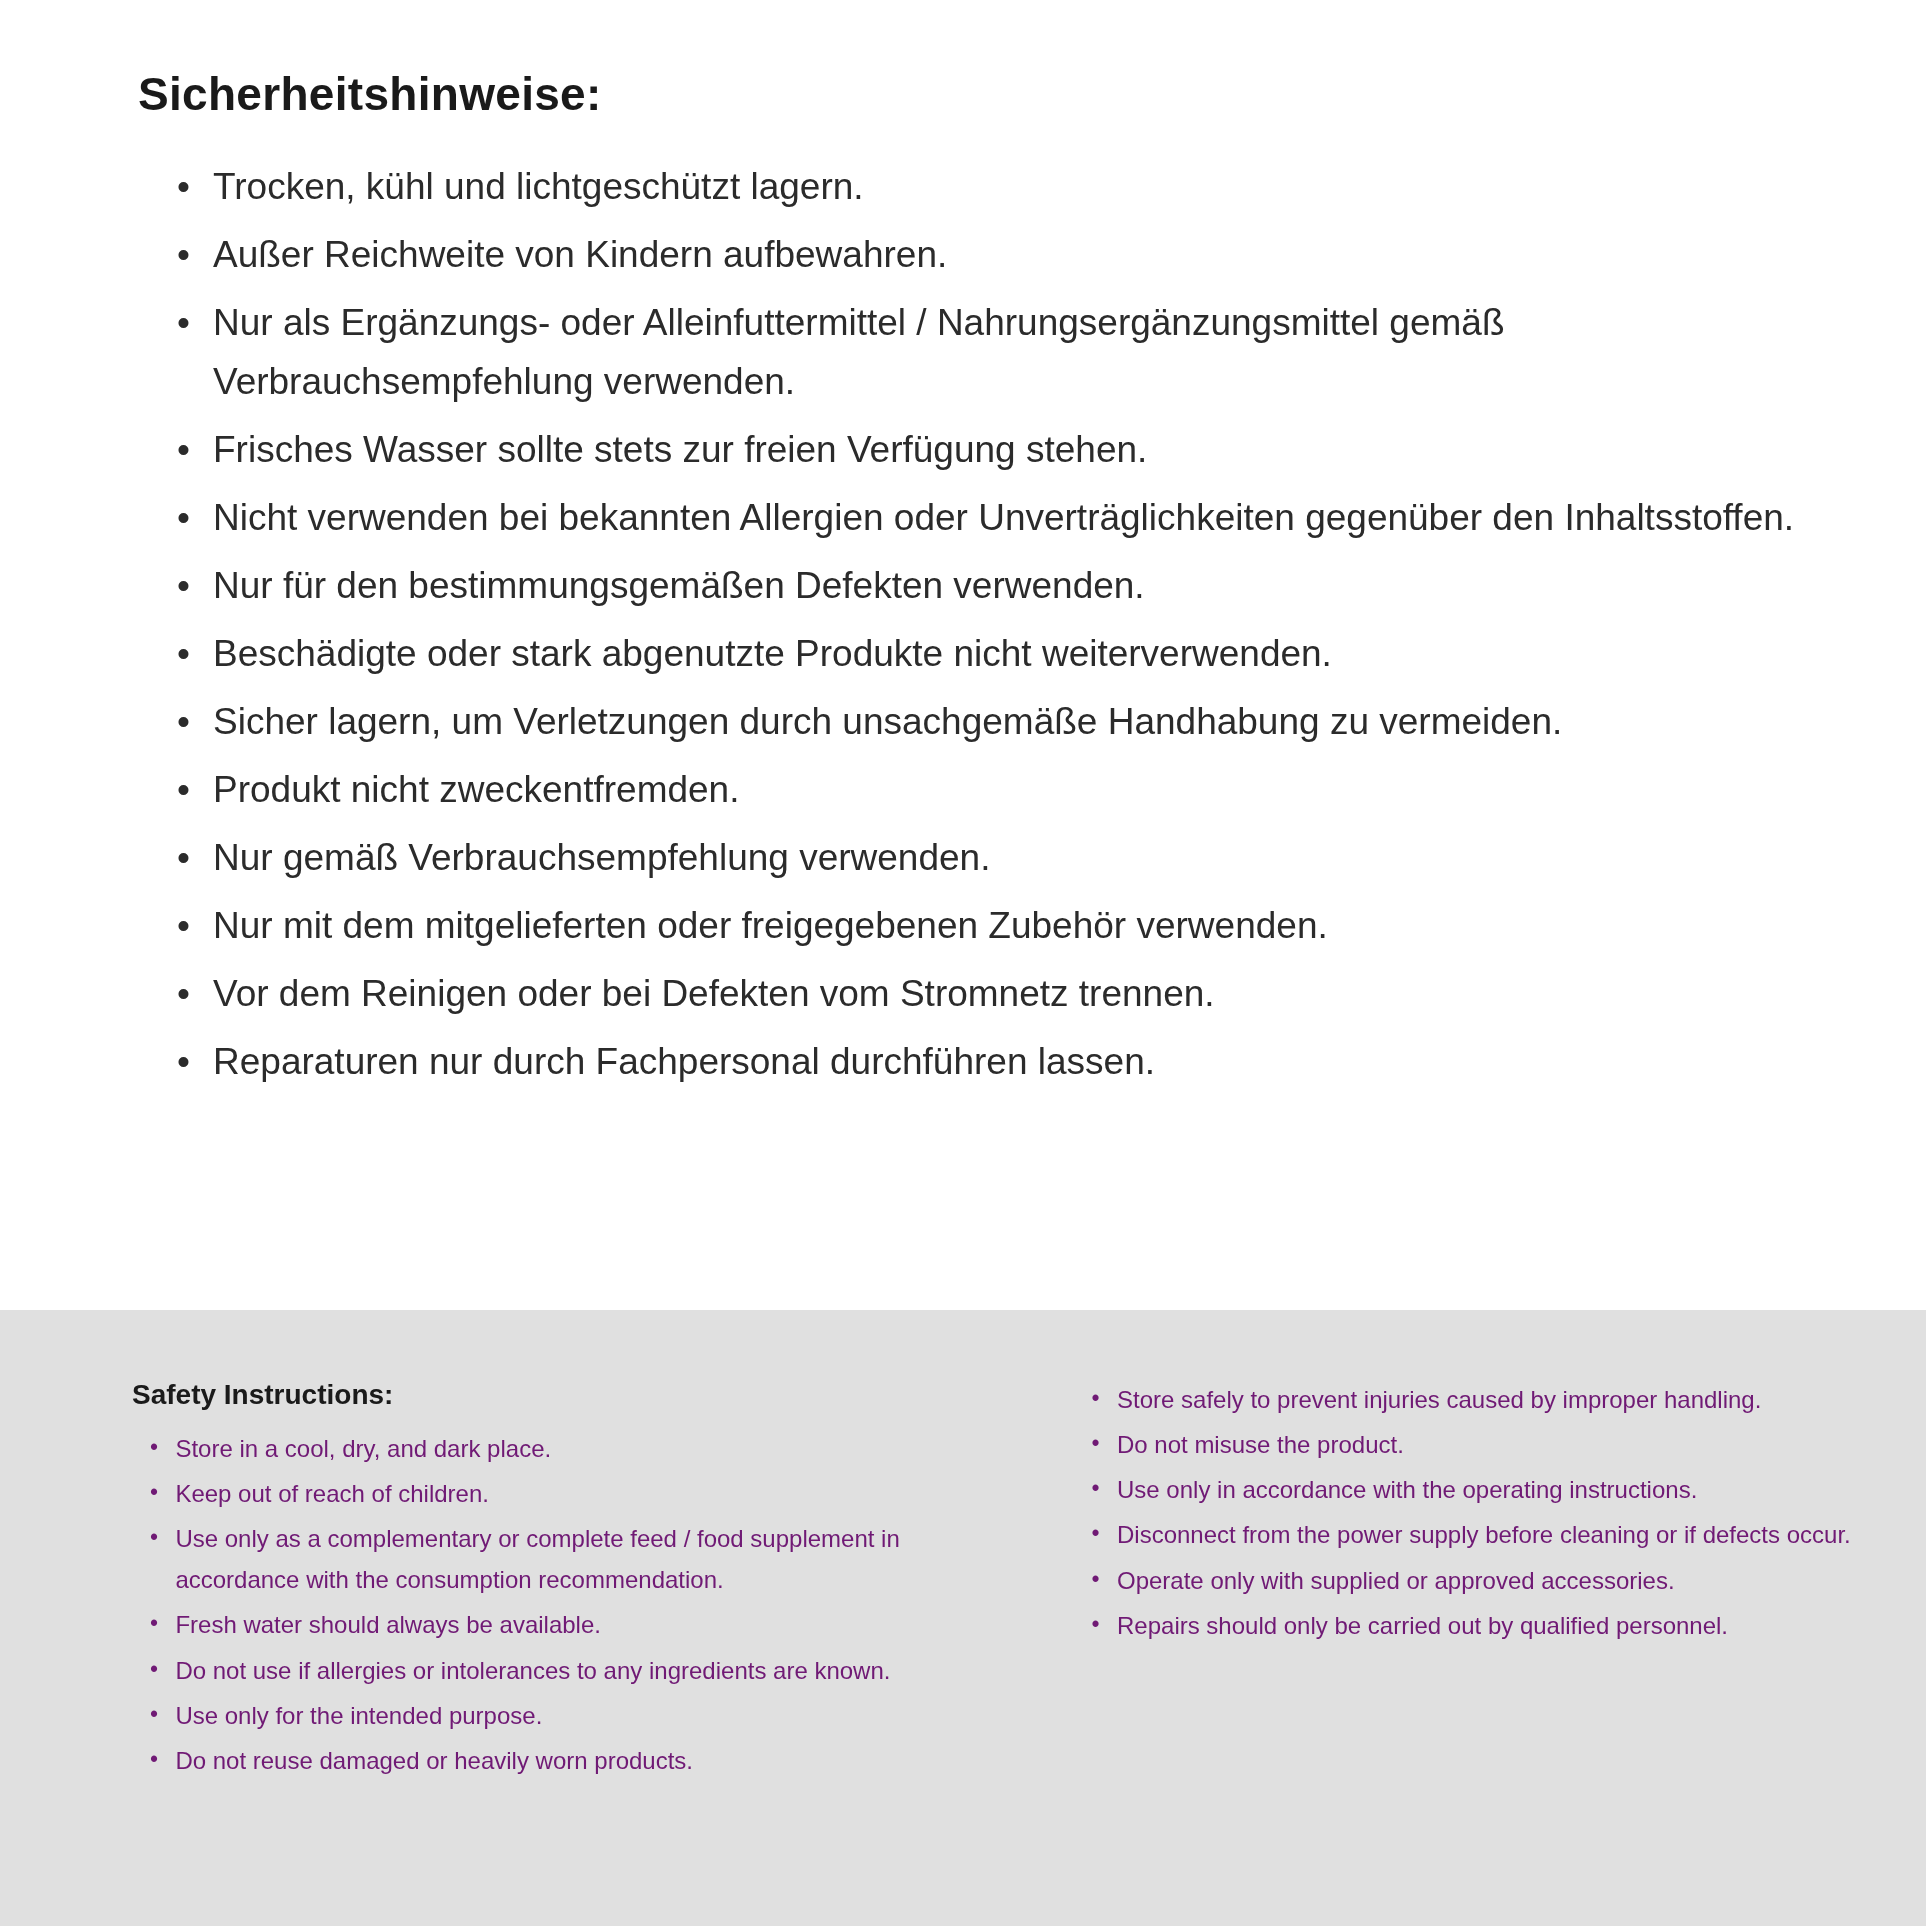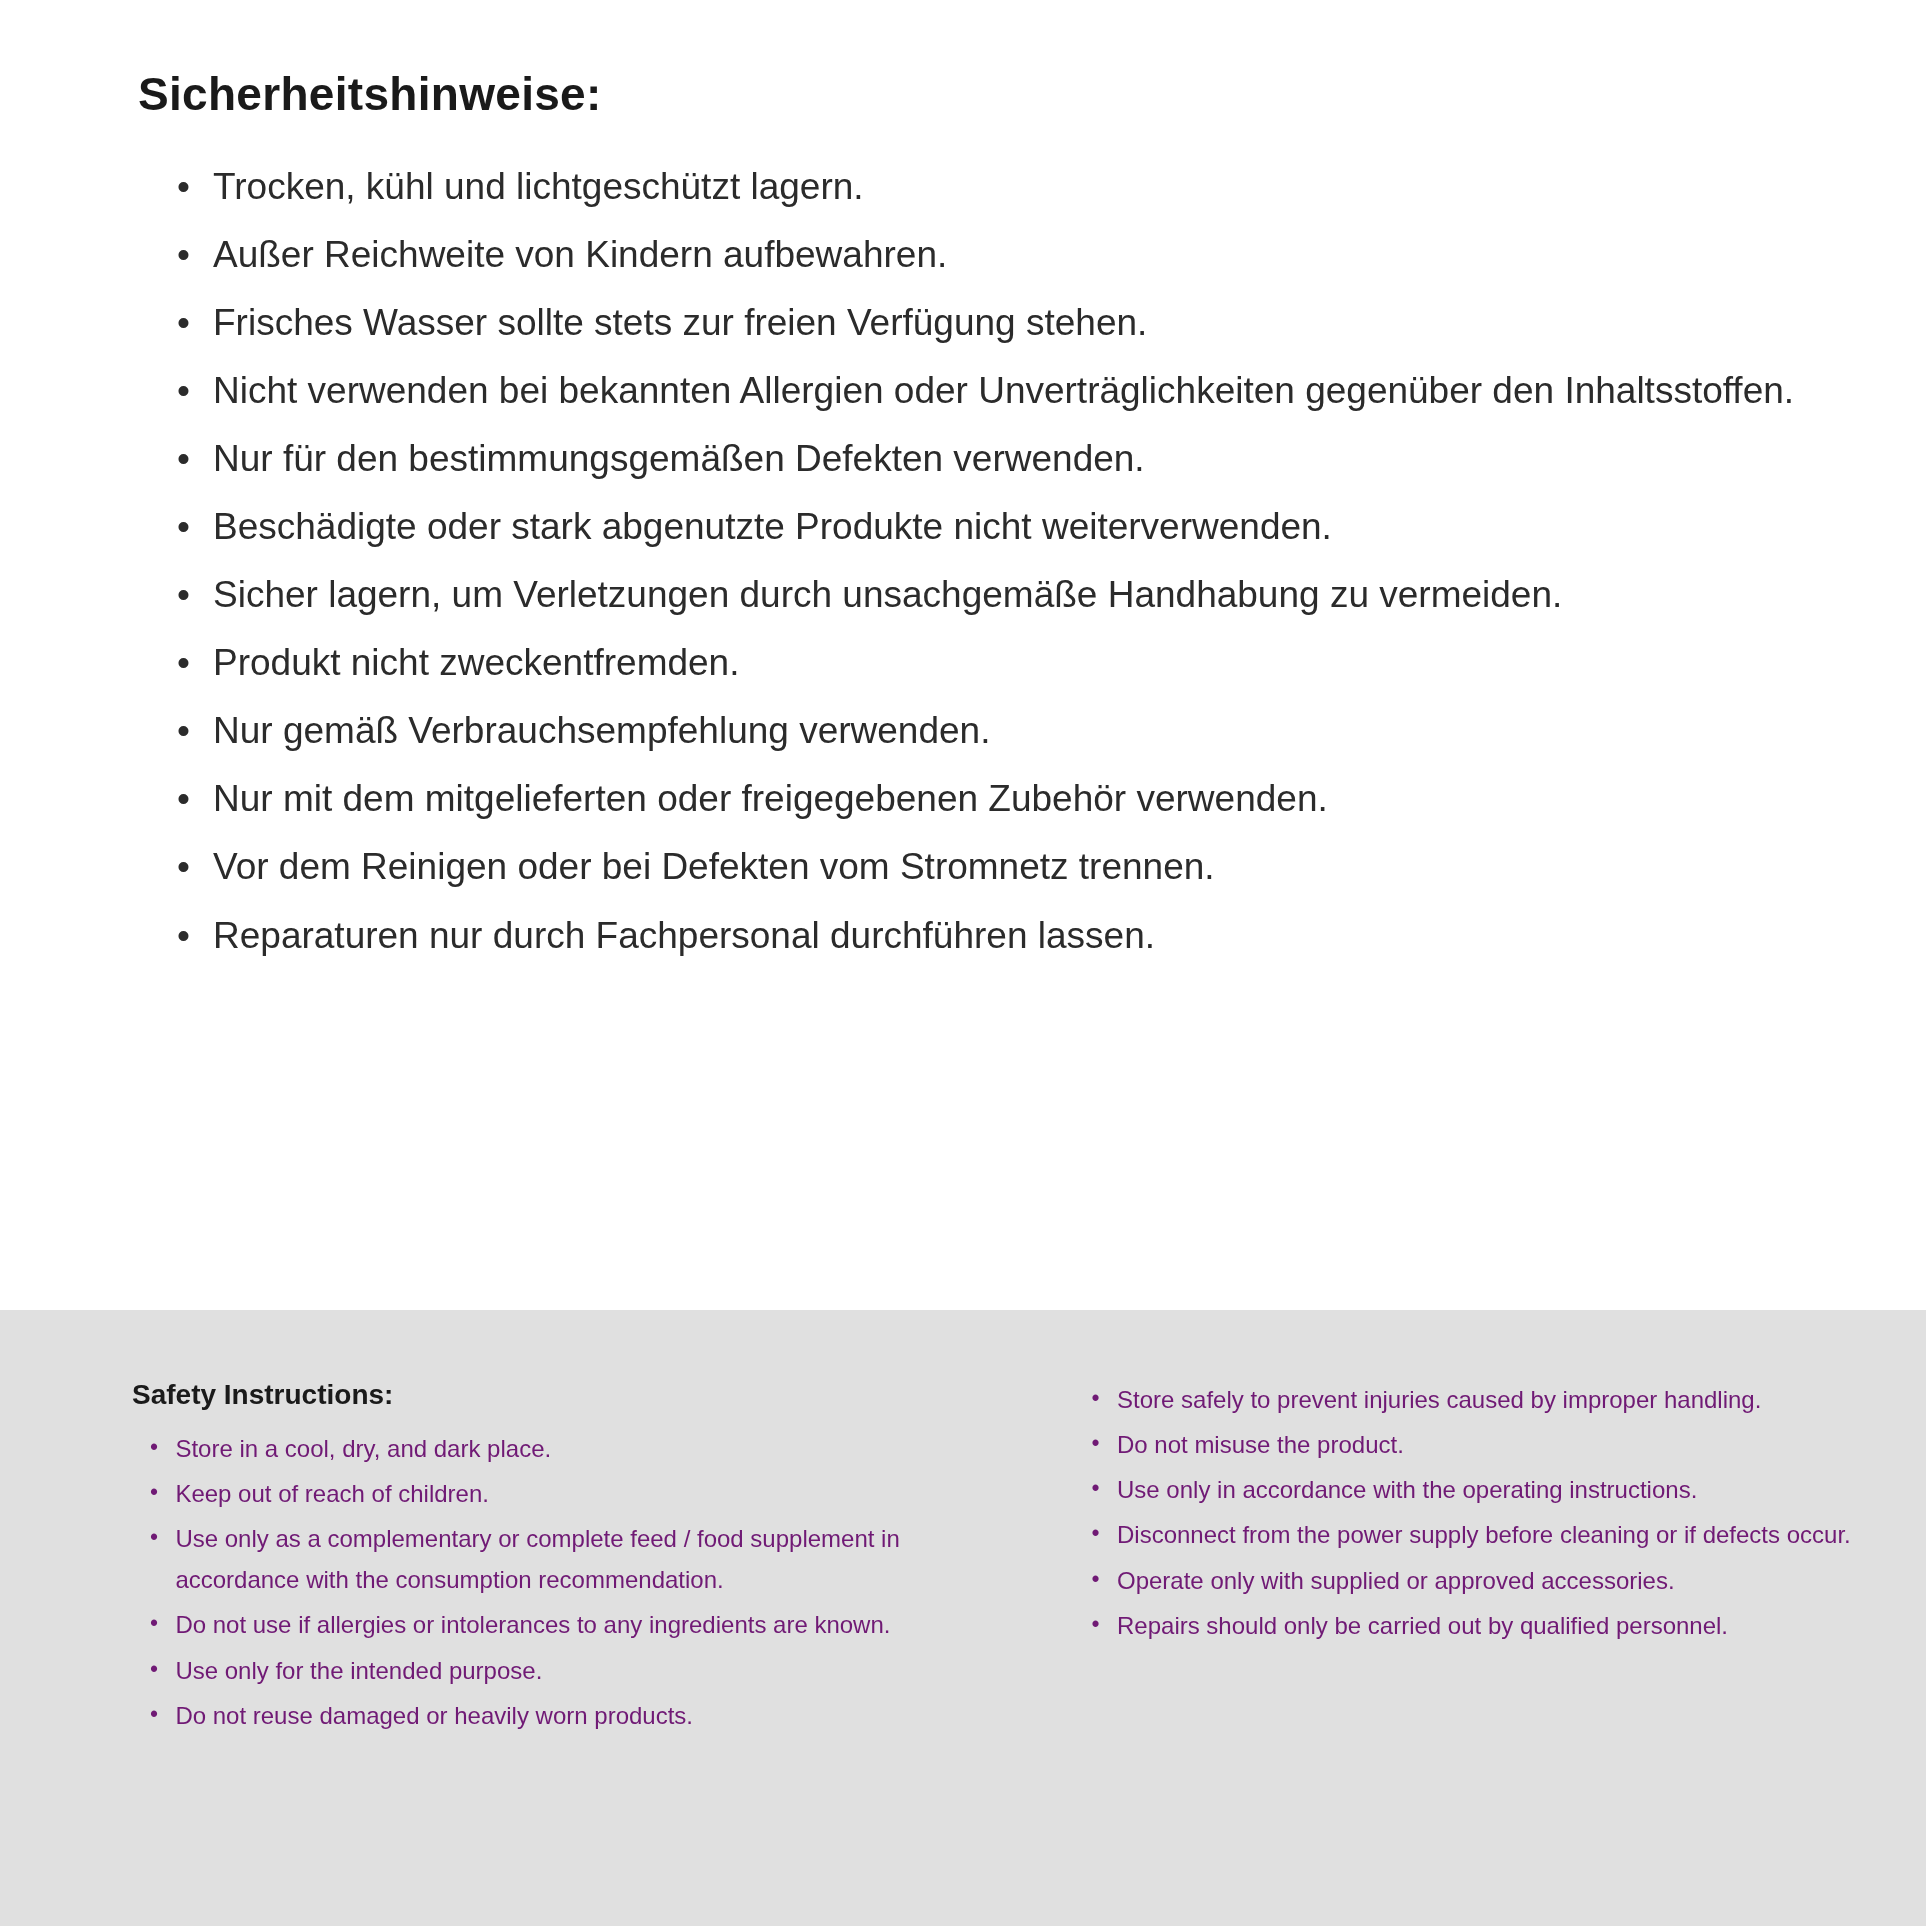--- a/index.html
+++ b/index.html
@@ -101,6 +101,7 @@
   <div class="g-list">
     <div class="g-item">Trocken, kühl und lichtgeschützt lagern.</div>
     <div class="g-item">Außer Reichweite von Kindern aufbewahren.</div>
+    <div class="g-item">Nur als Ergänzungs- oder Alleinfuttermittel / Nahrungsergänzungsmittel gemäß Verbrauchsempfehlung verwenden.</div>
     <div class="g-item">Frisches Wasser sollte stets zur freien Verfügung stehen.</div>
     <div class="g-item">Nicht verwenden bei bekannten Allergien oder Unverträglichkeiten gegenüber den Inhaltsstoffen.</div>
     <div class="g-item">Nur für den bestimmungsgemäßen Defekten verwenden.</div>

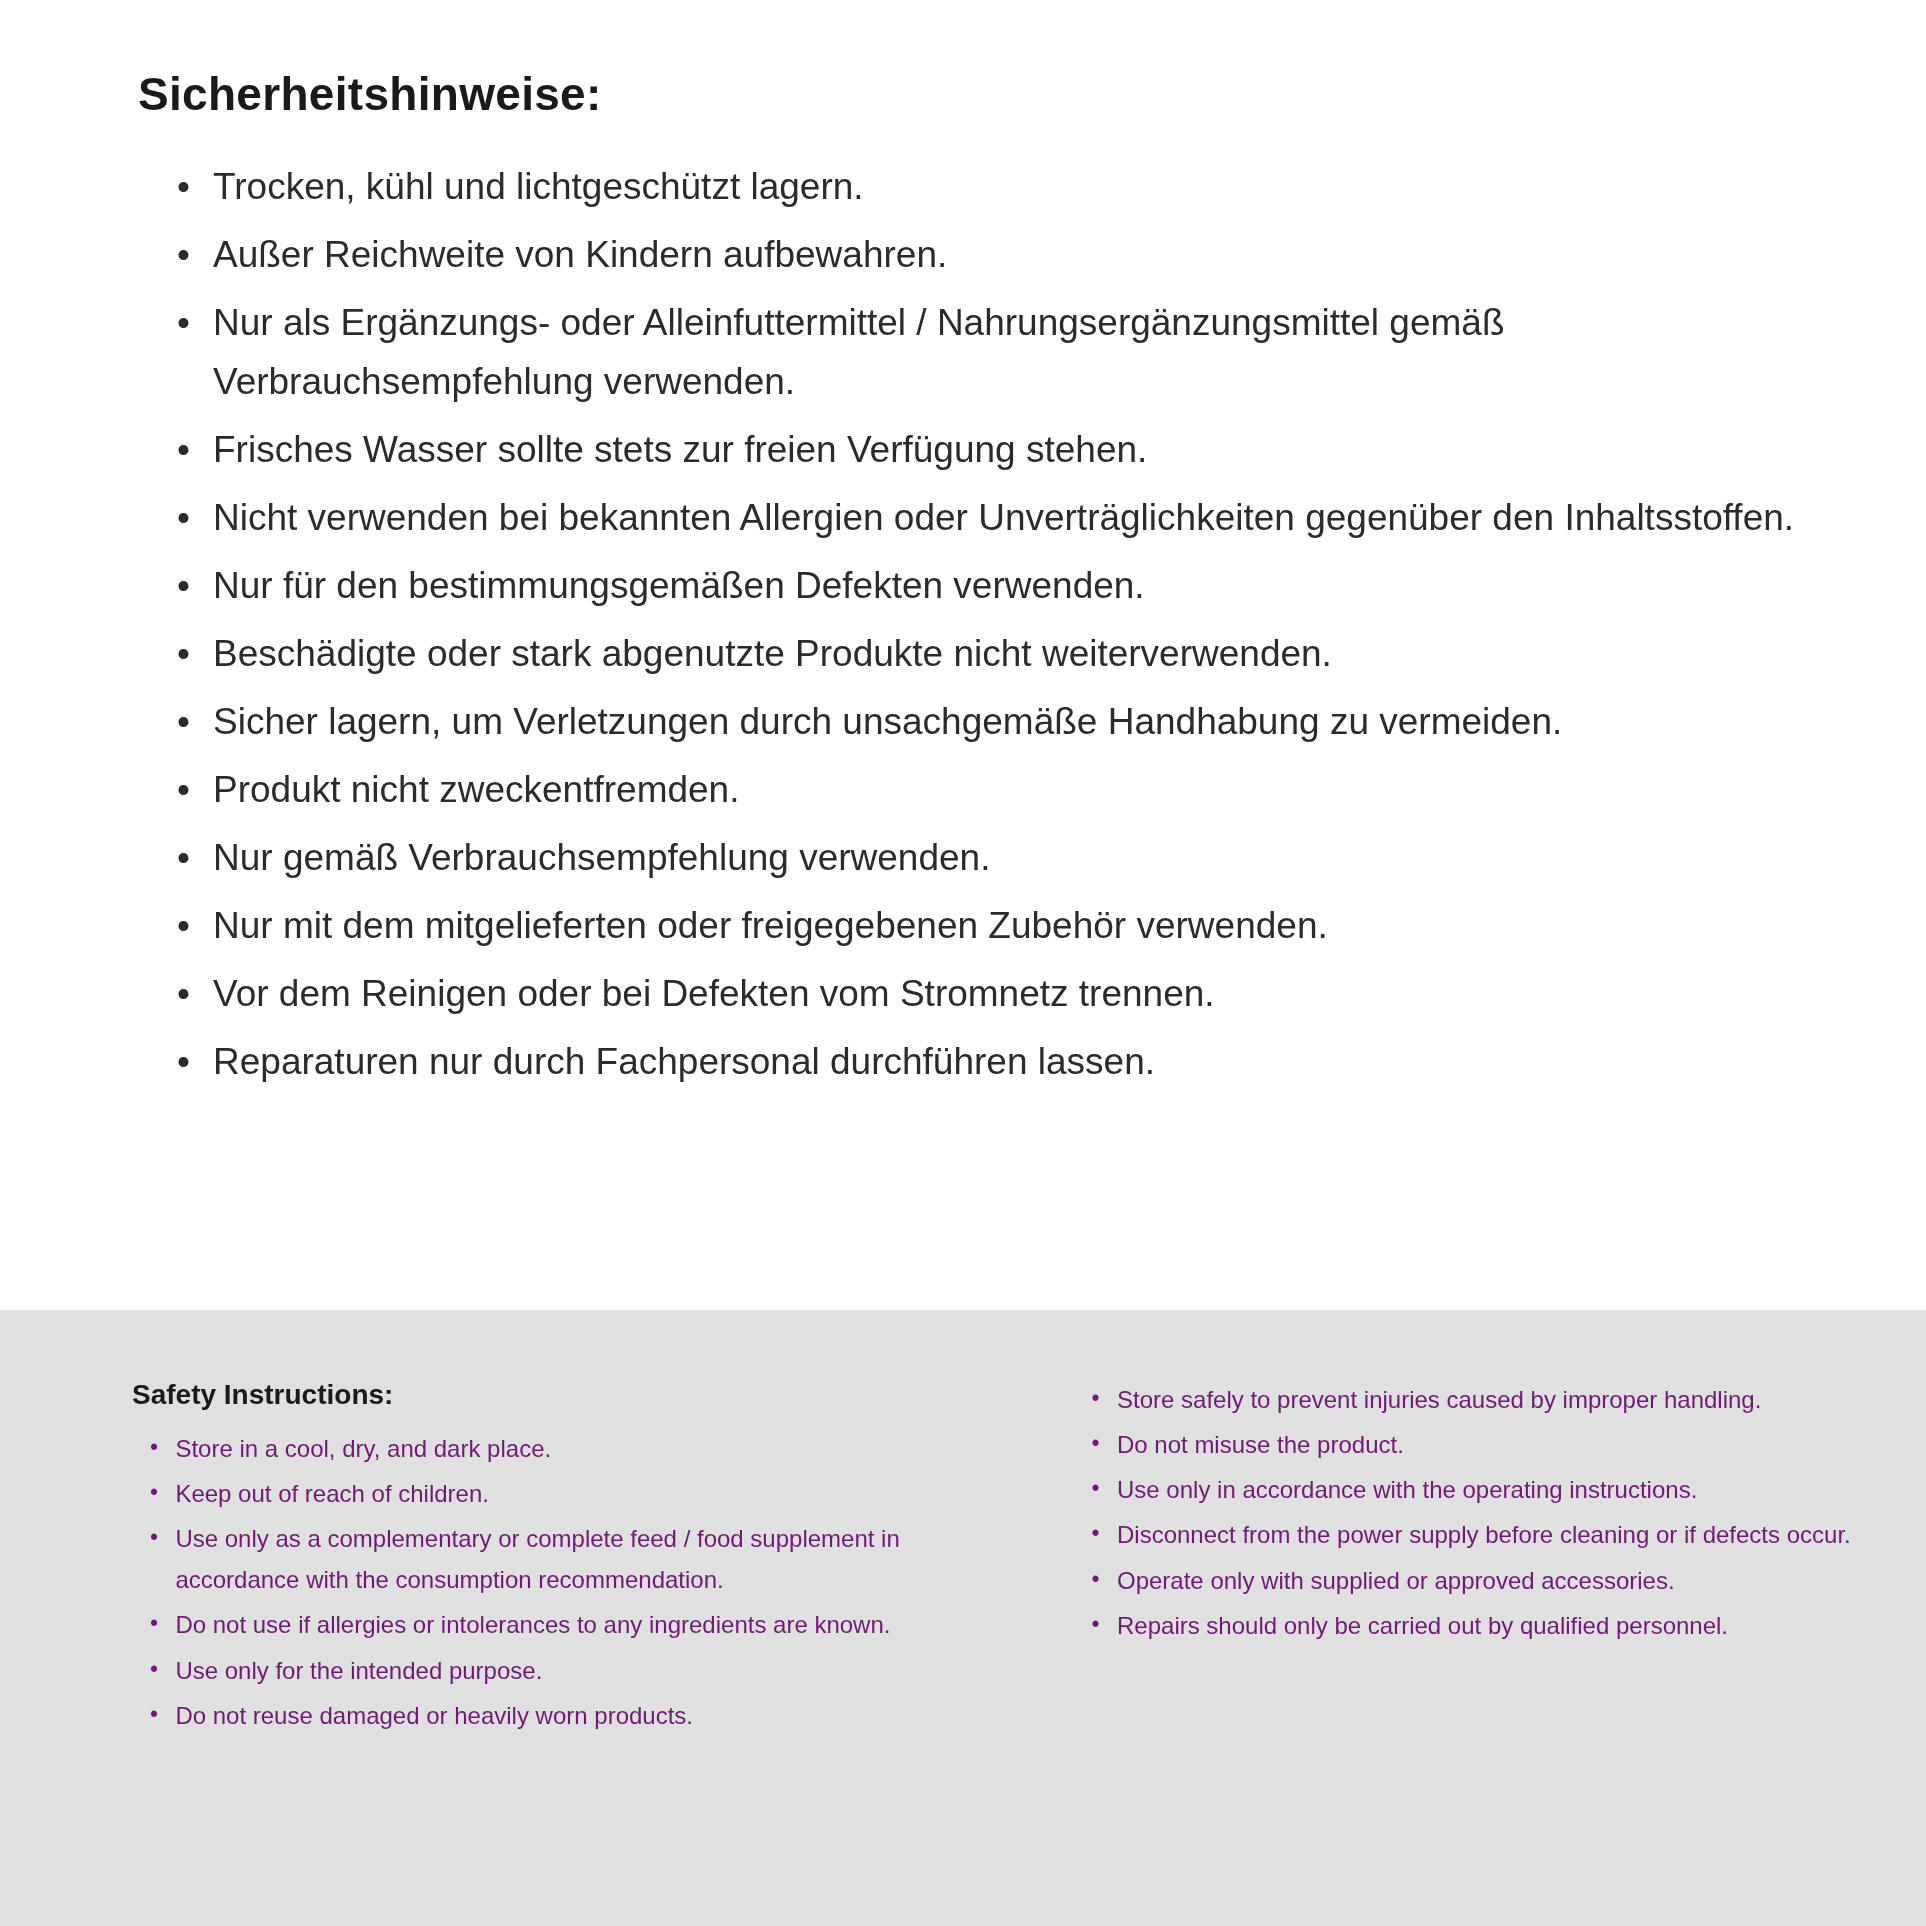--- a/index.html
+++ b/index.html
@@ -122,6 +122,7 @@
       <div class="e-item">Store in a cool, dry, and dark place.</div>
       <div class="e-item">Keep out of reach of children.</div>
       <div class="e-item">Use only as a complementary or complete feed / food supplement in accordance with the consumption recommendation.</div>
+      <div class="e-item">Fresh water should always be available.</div>
       <div class="e-item">Do not use if allergies or intolerances to any ingredients are known.</div>
       <div class="e-item">Use only for the intended purpose.</div>
       <div class="e-item">Do not reuse damaged or heavily worn products.</div>

